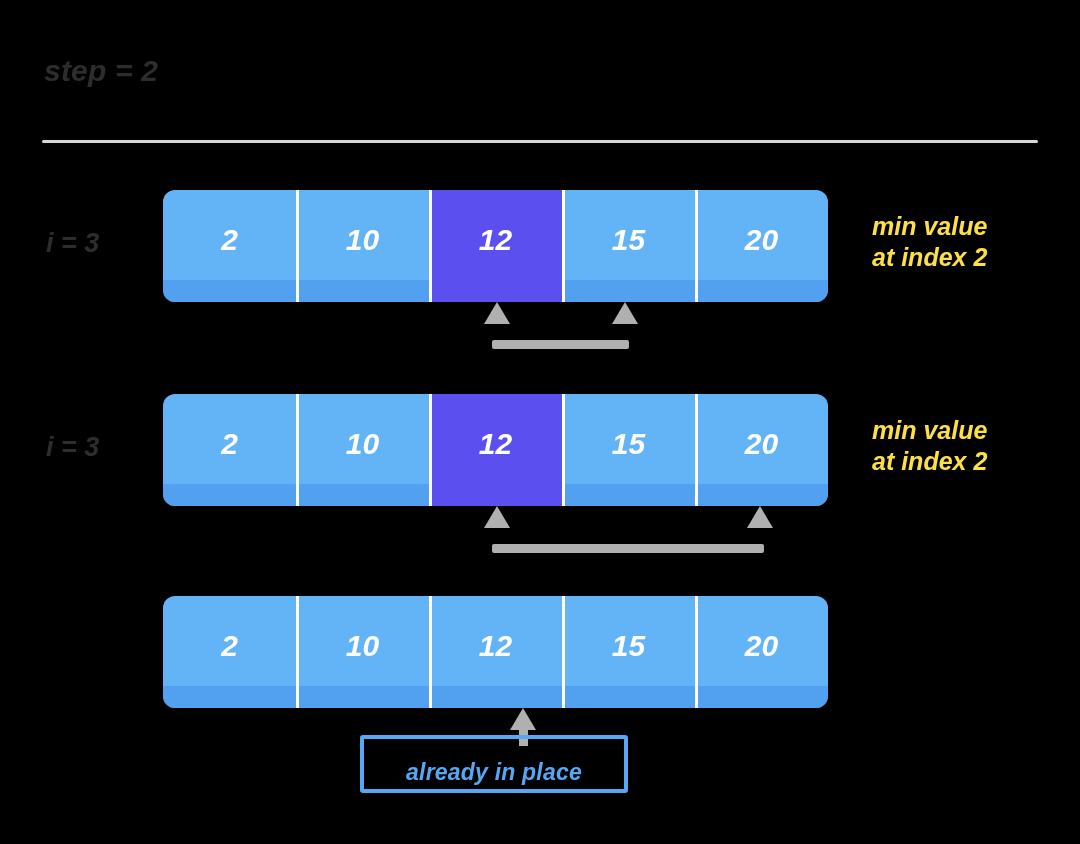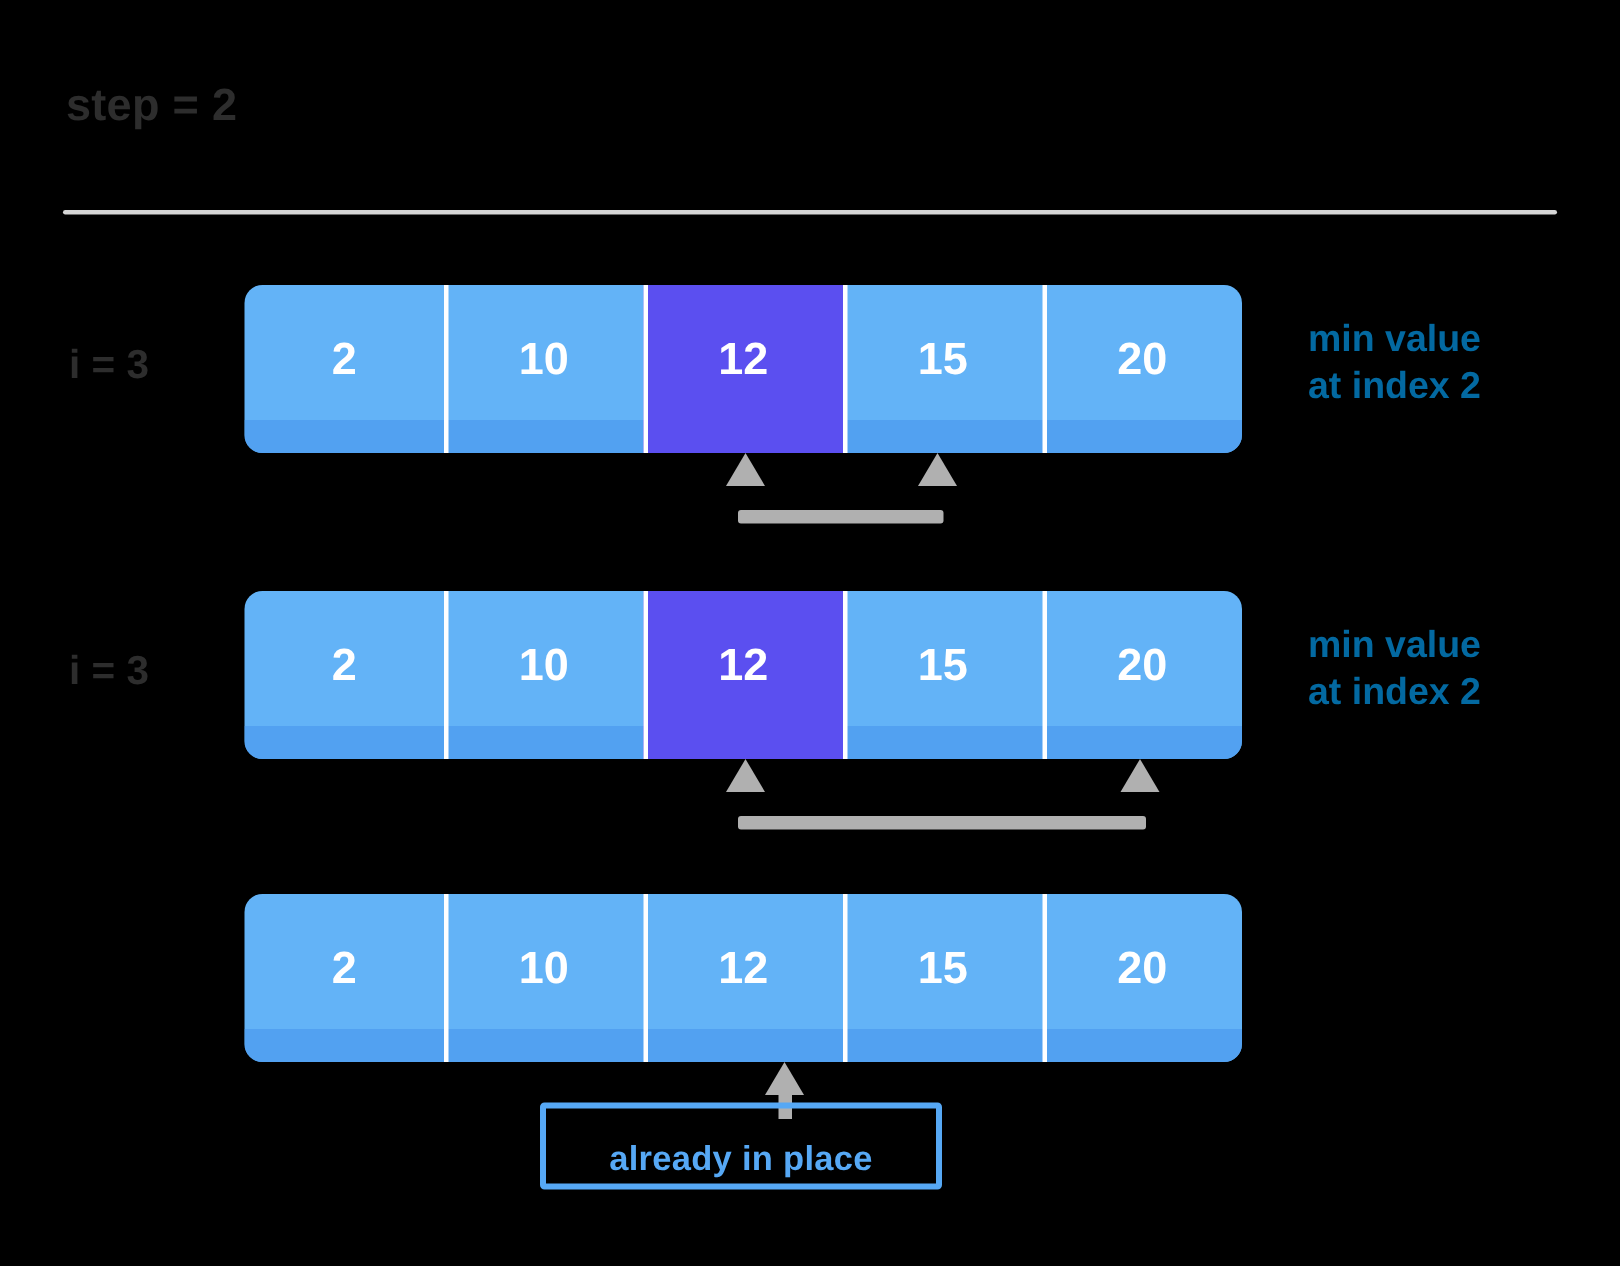--- a/index.html
+++ b/index.html
@@ -10,7 +10,7 @@
     font-family:"Liberation Sans", sans-serif;
     overflow:hidden;
   }
-  #stage { position:relative; width:1080px; height:844px; }
+  #stage { position:relative; width:1080px; height:844px;font-style:italic; }
 
   
   .step-label {

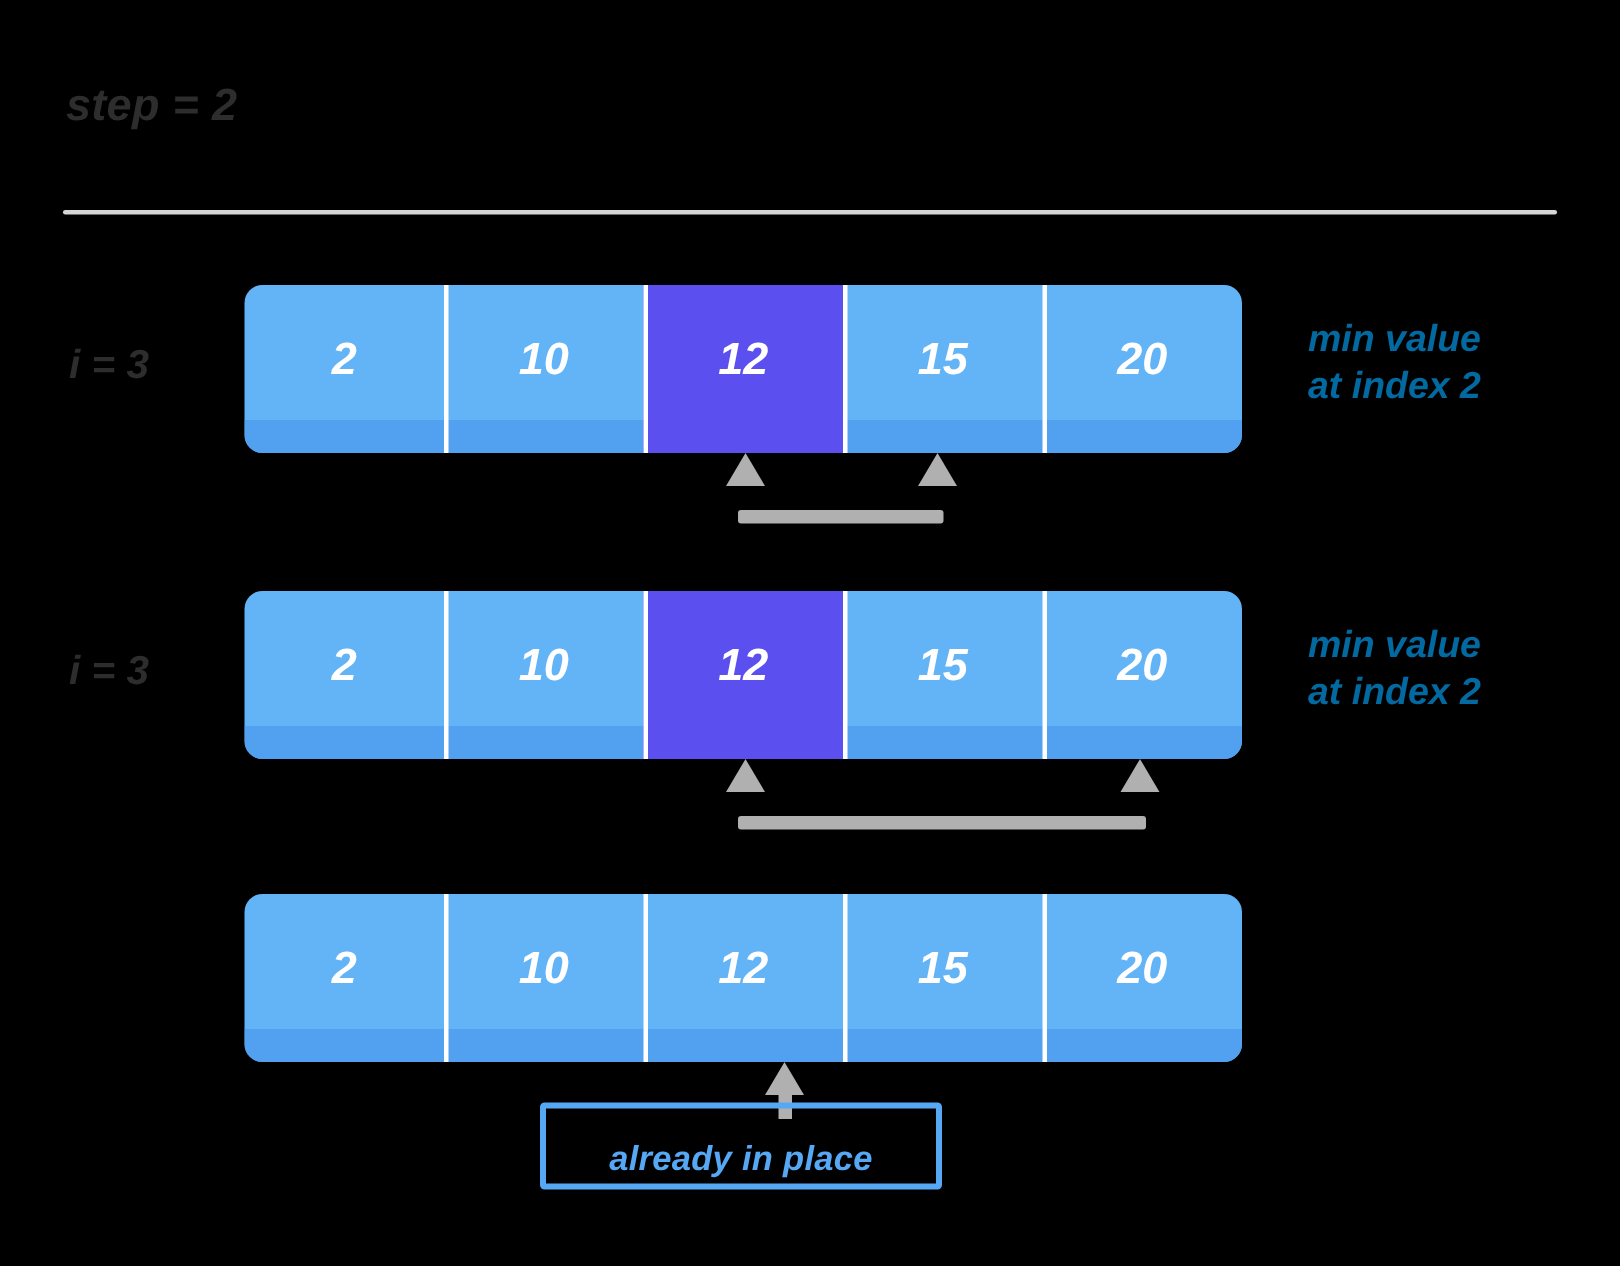--- a/index.html
+++ b/index.html
@@ -71,7 +71,7 @@
 
   .note-label {
     position:absolute; left:872px;
-    font-size:25px; font-weight:bold; color:#0369a1;
+    font-size:25px; font-weight:bold; color:#fde047;
     line-height:1.22; white-space:pre-line;
   }
   .note-1 { top:211px; }

